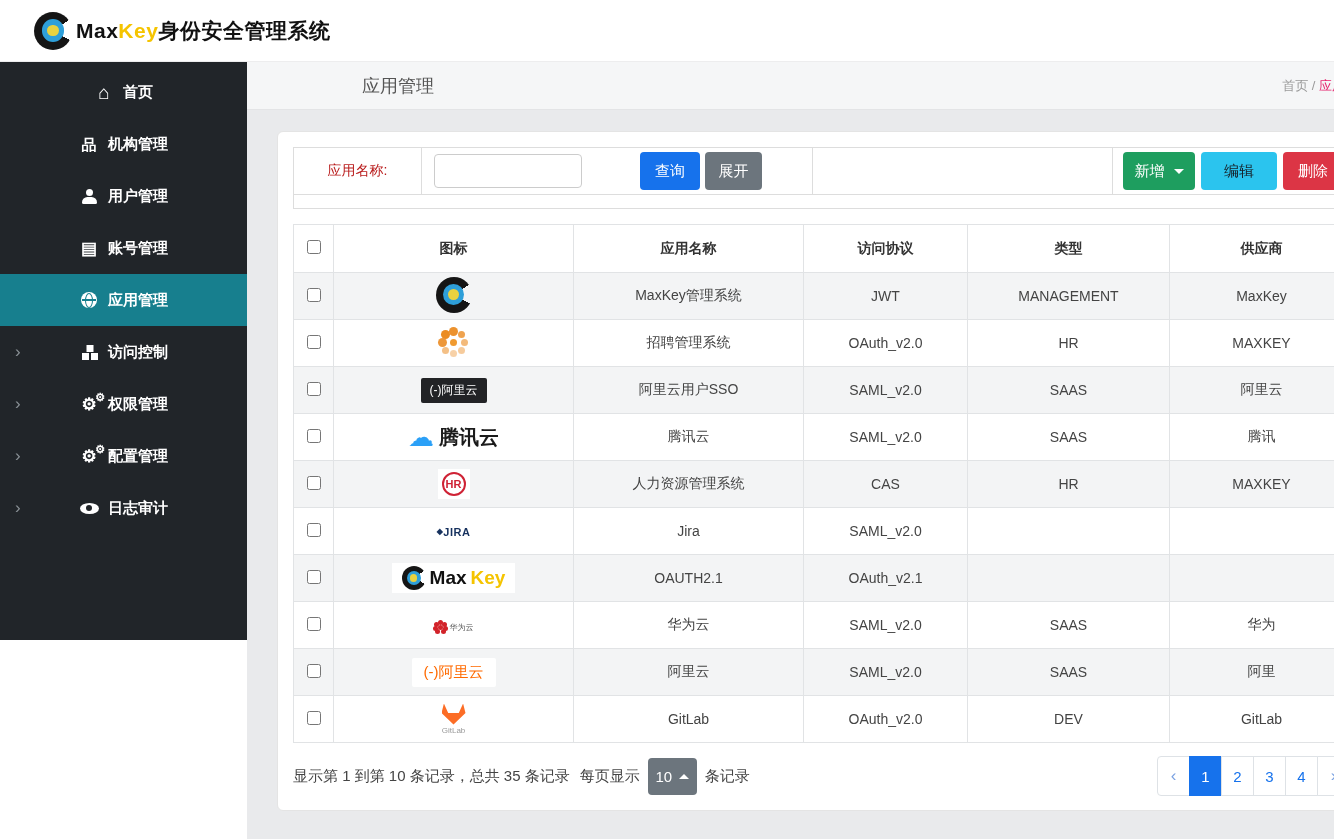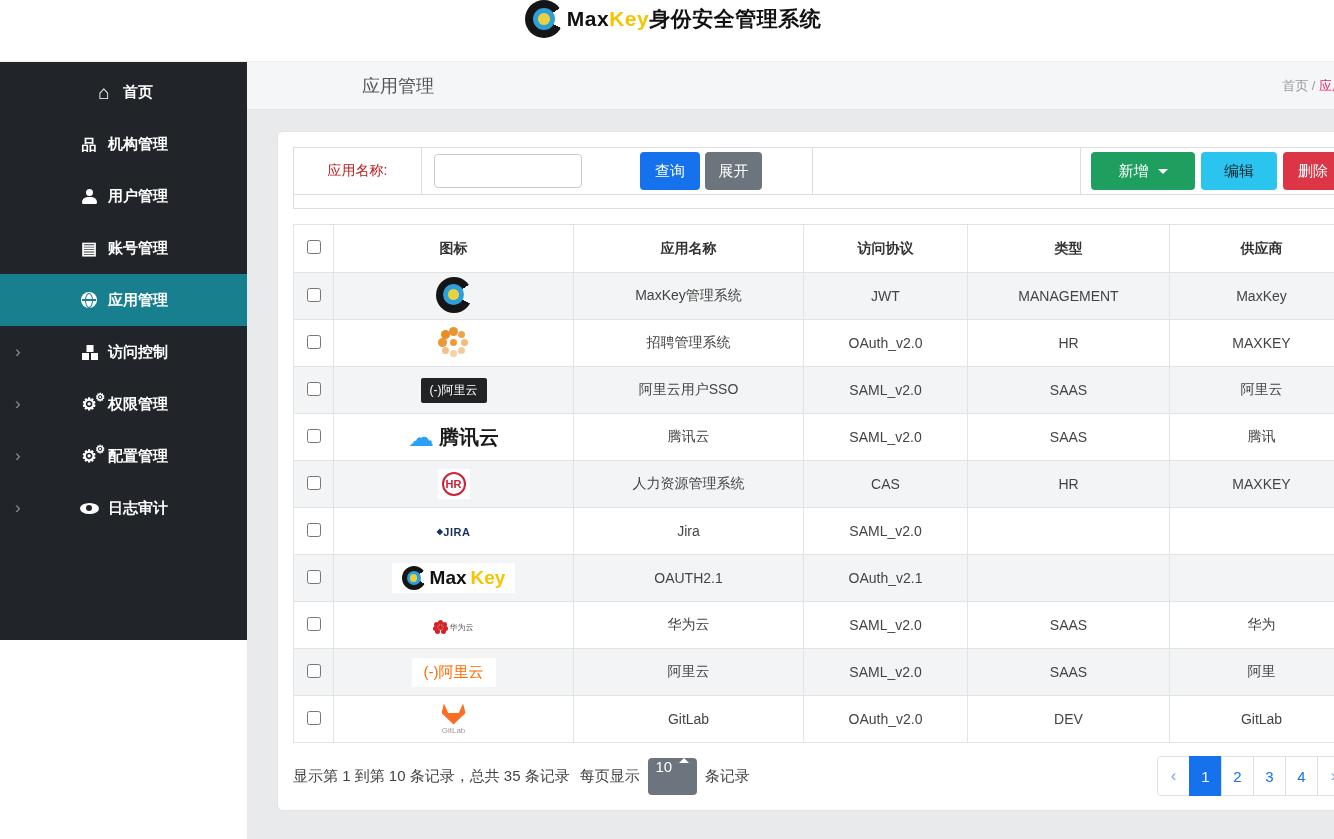--- a/index.html
+++ b/index.html
@@ -8,7 +8,7 @@
 
   
   .navbar { height:62px; background:#ffffff; display:flex; align-items:center;
-    padding:0 22px 0 34px; border-bottom:1px solid #ededee;flex-direction:column; }
+    padding:0 22px 0 34px; border-bottom:1px solid #ededee; }
   .brand { display:flex; align-items:center; gap:4px; }
   .mk { position:relative; display:inline-block; border-radius:50%;
     background:conic-gradient(#151515 0 55deg, transparent 55deg 118deg, #151515 118deg 360deg); }

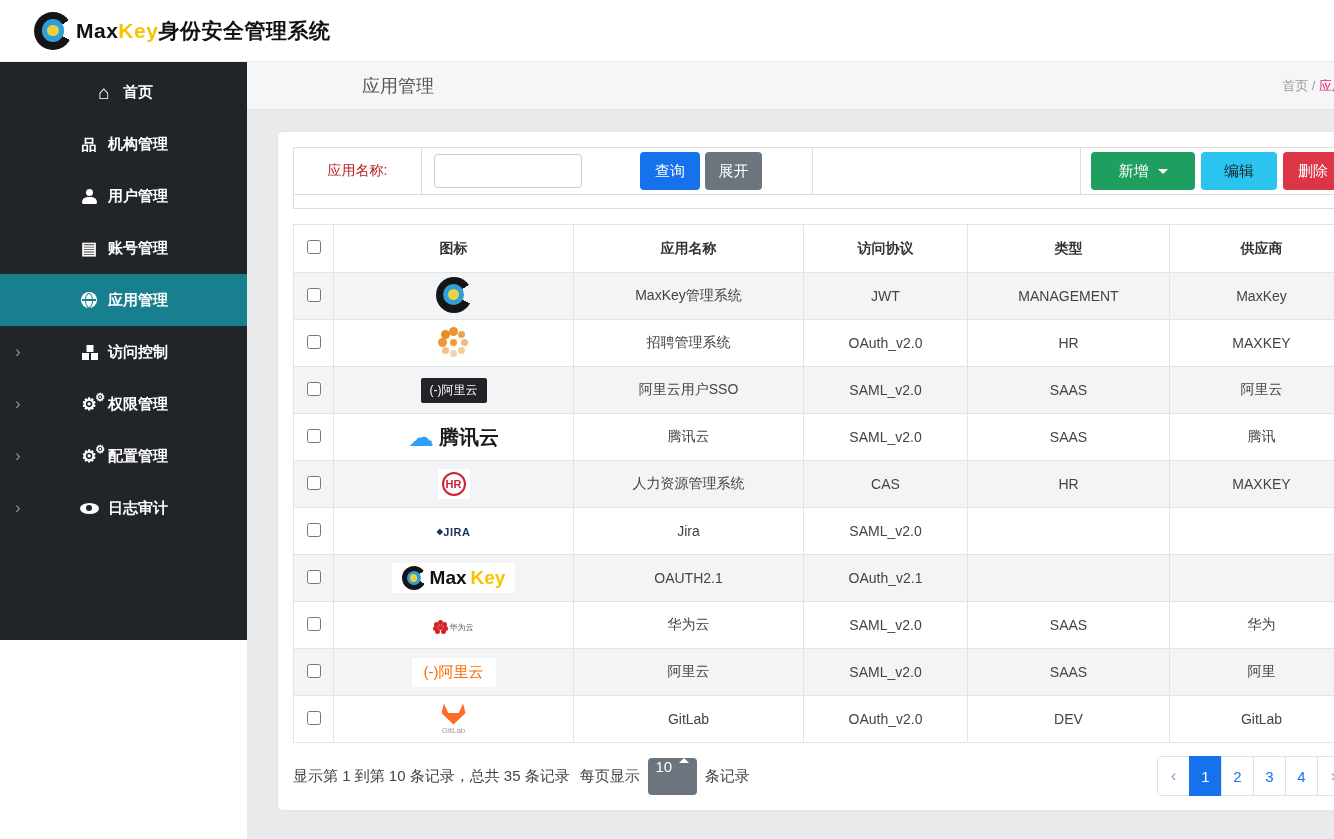--- a/index.html
+++ b/index.html
@@ -91,7 +91,7 @@
   .tb-spacer { flex:1; }
   .action-cell { height:100%; border-left:1px solid #dddddd; display:flex; align-items:center;
     padding:0 10px; gap:6px; }
-  .btn-add { background:#1e9e5f; color:#fff; width:104px; gap:9px; }
+  .btn-add { background:#1e9e5f; color:#fff; width:72px; gap:9px; }
   .caret-down { width:0; height:0; border-left:5px solid transparent; border-right:5px solid transparent;
     border-top:5px solid #fff; display:inline-block; }
   .caret-up { width:0; height:0; border-left:5px solid transparent; border-right:5px solid transparent;

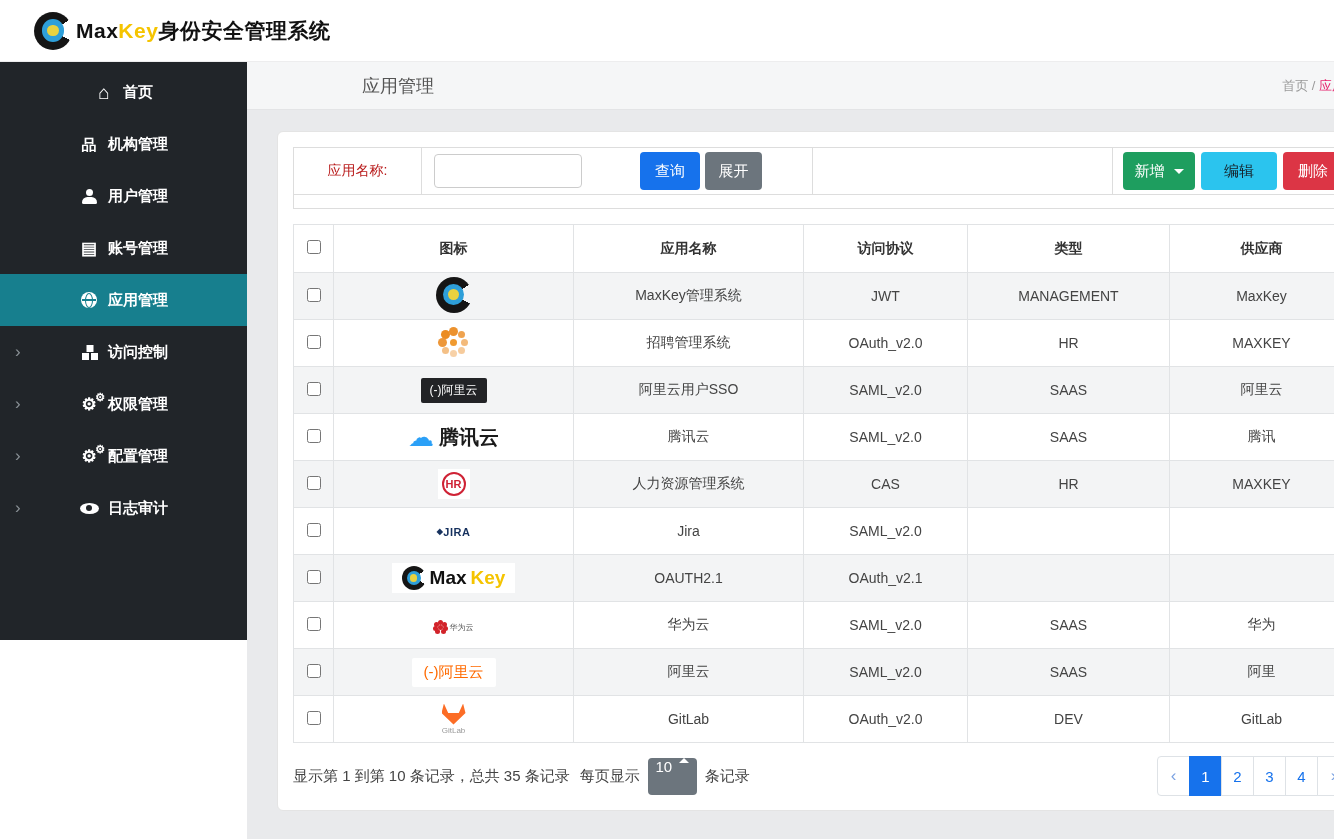--- a/index.html
+++ b/index.html
@@ -146,7 +146,7 @@
 
   
   .table-footer { margin-top:13px; display:flex; align-items:center; font-size:15px; color:#444; }
-  .pagesize-btn { display:inline-flex; align-items:flex-start; justify-content:center; gap:7px;
+  .pagesize-btn { display:inline-flex; align-items:center; justify-content:center; gap:7px;
     background:#6c757d; color:#fff; border:none; border-radius:4px; width:49px; height:37px;
     font-size:15px; font-family:inherit; margin:0 8px; cursor:pointer; }
   .summary-sep { display:inline-block; width:10px; }

